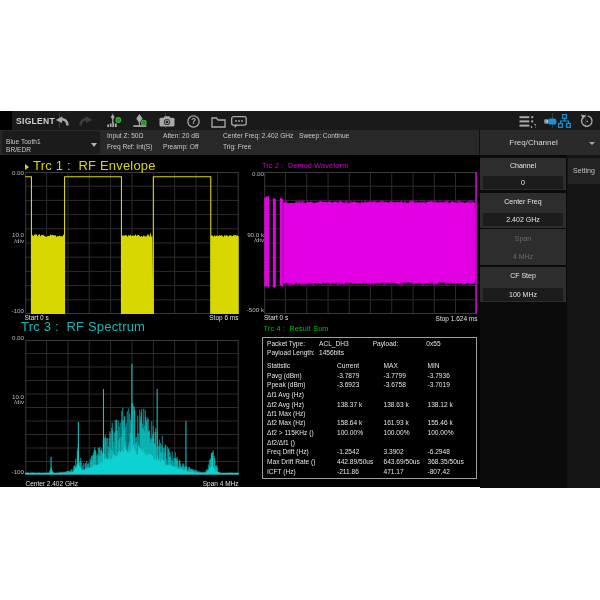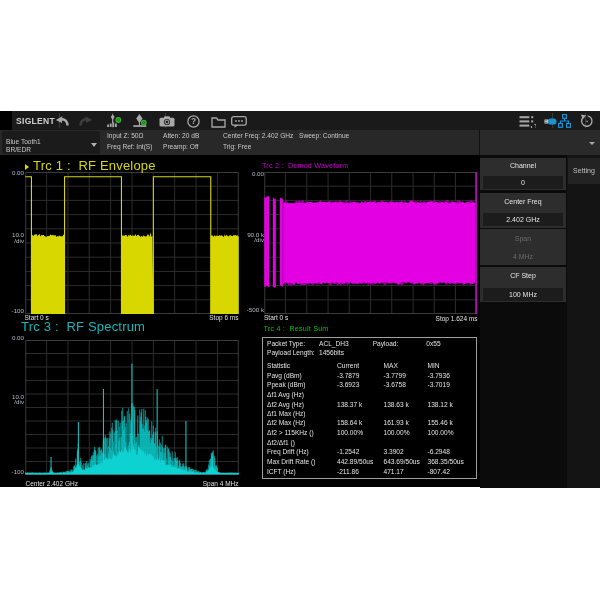--- a/index.html
+++ b/index.html
@@ -247,6 +247,7 @@
   <div style="position:absolute;left:480px;top:44px;width:120px;height:332.5px;background:#0b0b0b"></div>
   <div style="position:absolute;left:567px;top:44px;width:33px;height:332.5px;background:#141414"></div>
   <div style="position:absolute;left:480px;top:19px;width:120px;height:25px;background:#2a2a2a">
+    <div style="position:absolute;left:0;top:0;width:107px;text-align:center;font-size:8px;line-height:25px;color:#d8d8d8">Freq/Channel</div>
     <div style="position:absolute;left:588px;top:11px"></div>
     <div style="position:absolute;left:109px;top:11.5px;width:0;height:0;border-top:3.5px solid #a8a8a8;border-left:3px solid transparent;border-right:3px solid transparent"></div>
   </div>

